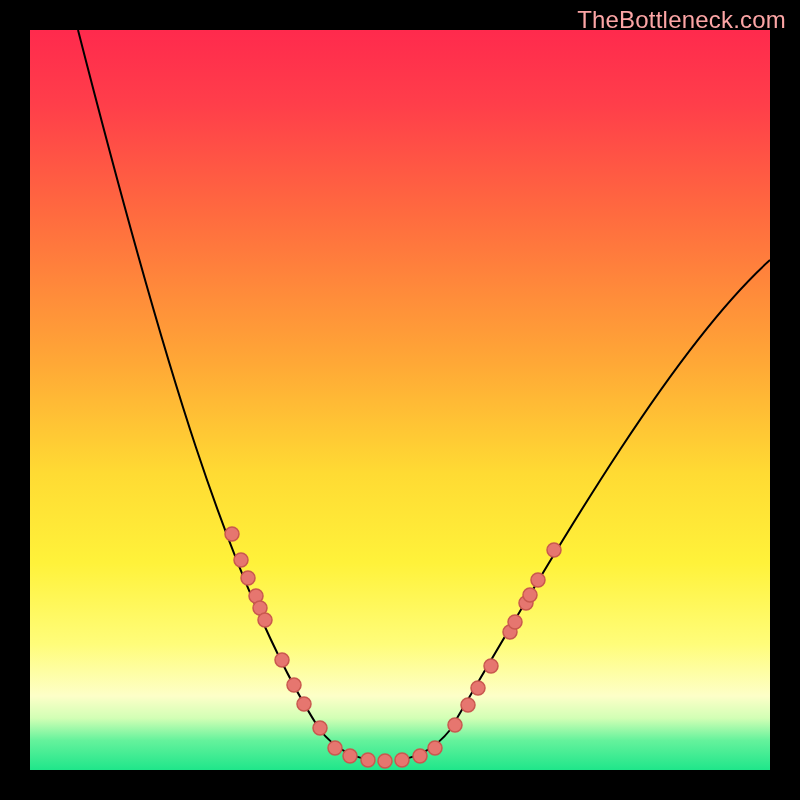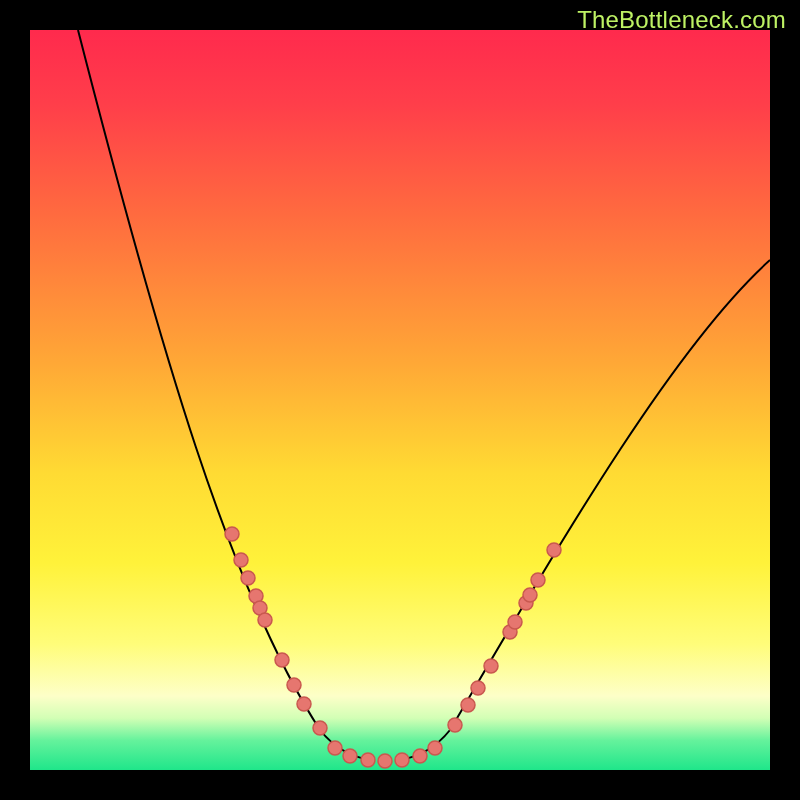--- a/index.html
+++ b/index.html
@@ -35,7 +35,7 @@
     right: 14px;
     font-family: Arial, Helvetica, sans-serif;
     font-size: 24px;
-    color: #bef264;
+    color: #fca5a5;
     letter-spacing: 0.2px;
     user-select: none;
   }

